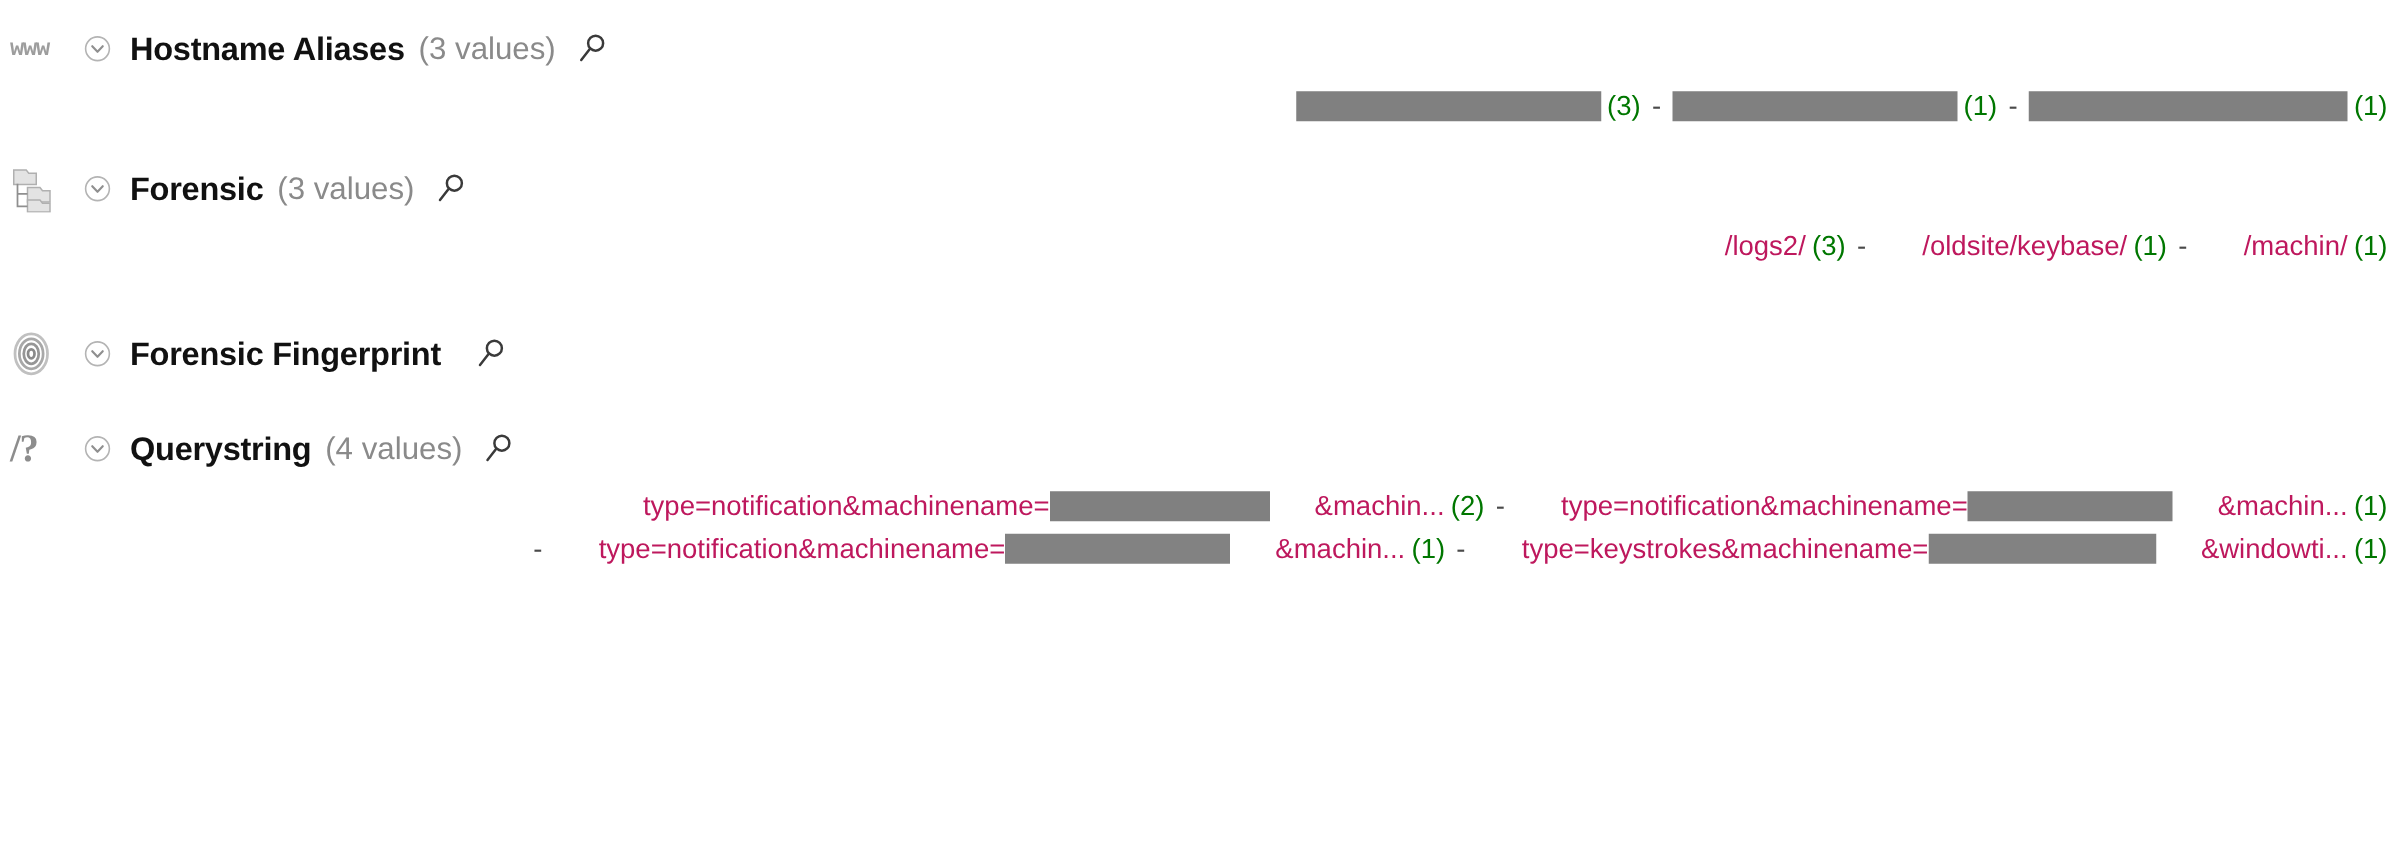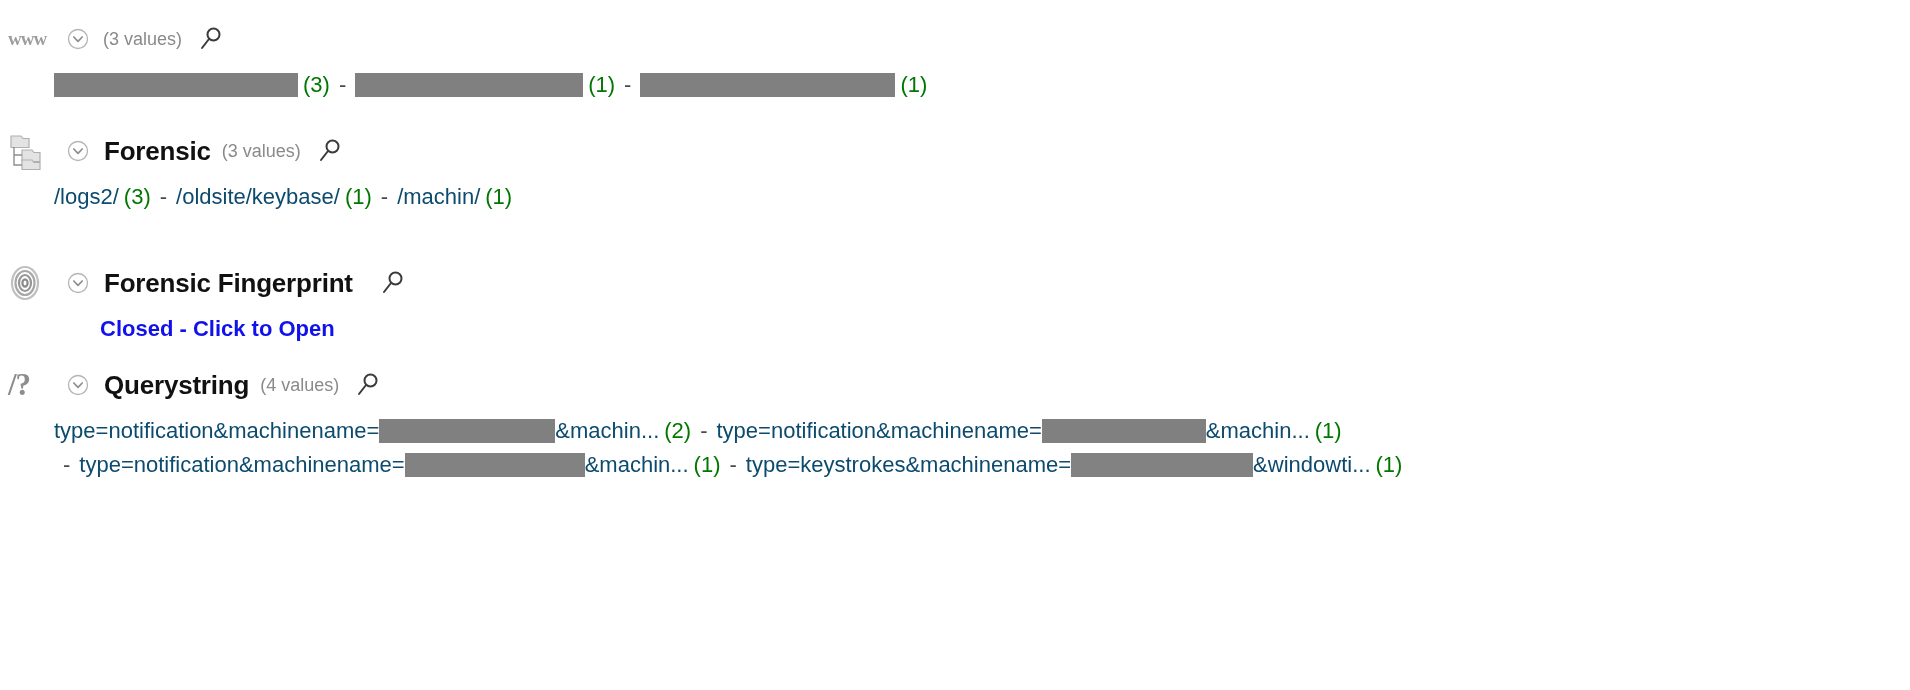--- a/index.html
+++ b/index.html
@@ -106,7 +106,7 @@
 
   
   .www-glyph {
-    font-family: Liberation Serif, serif;
+    font-family: Liberation Mono, monospace;
     font-size: 19px;
     font-weight: bold;
     color: #9d9d9d;

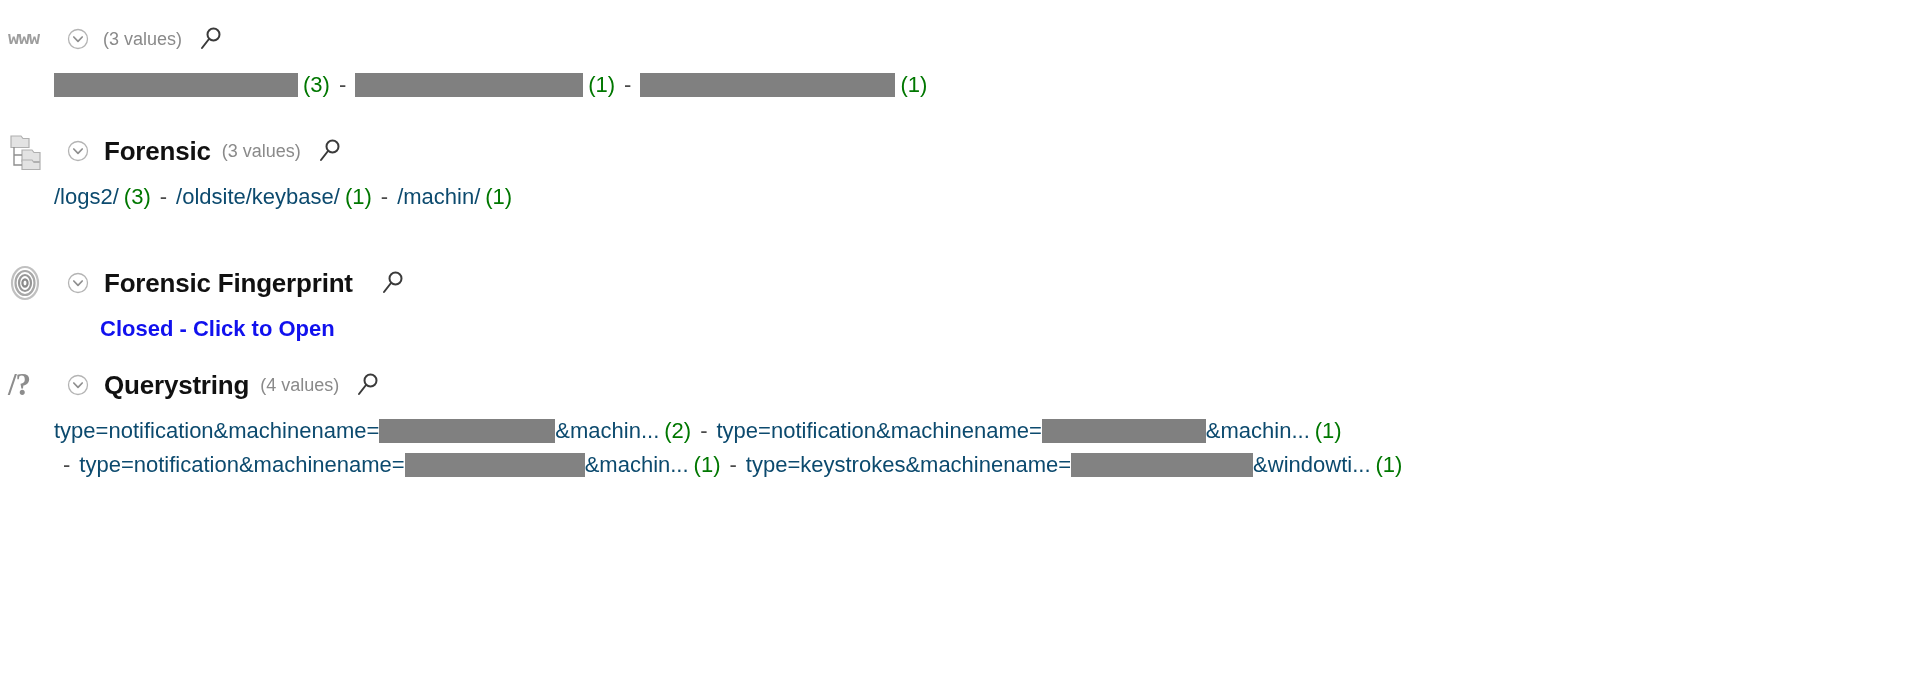--- a/index.html
+++ b/index.html
@@ -143,6 +143,7 @@
           <path d="M6.8 9 L11 13.4 L15.2 9" fill="none" stroke="#8f8f8f" stroke-width="1.7" stroke-linecap="round" stroke-linejoin="round"></path>
         </svg>
       </span>
+      <span class="sec-title">Hostname Aliases</span>
       <span class="sec-count">(3 values)</span>
       <span class="magnifier">
         <svg width="24" height="26" viewBox="0 0 24 26" aria-hidden="true">

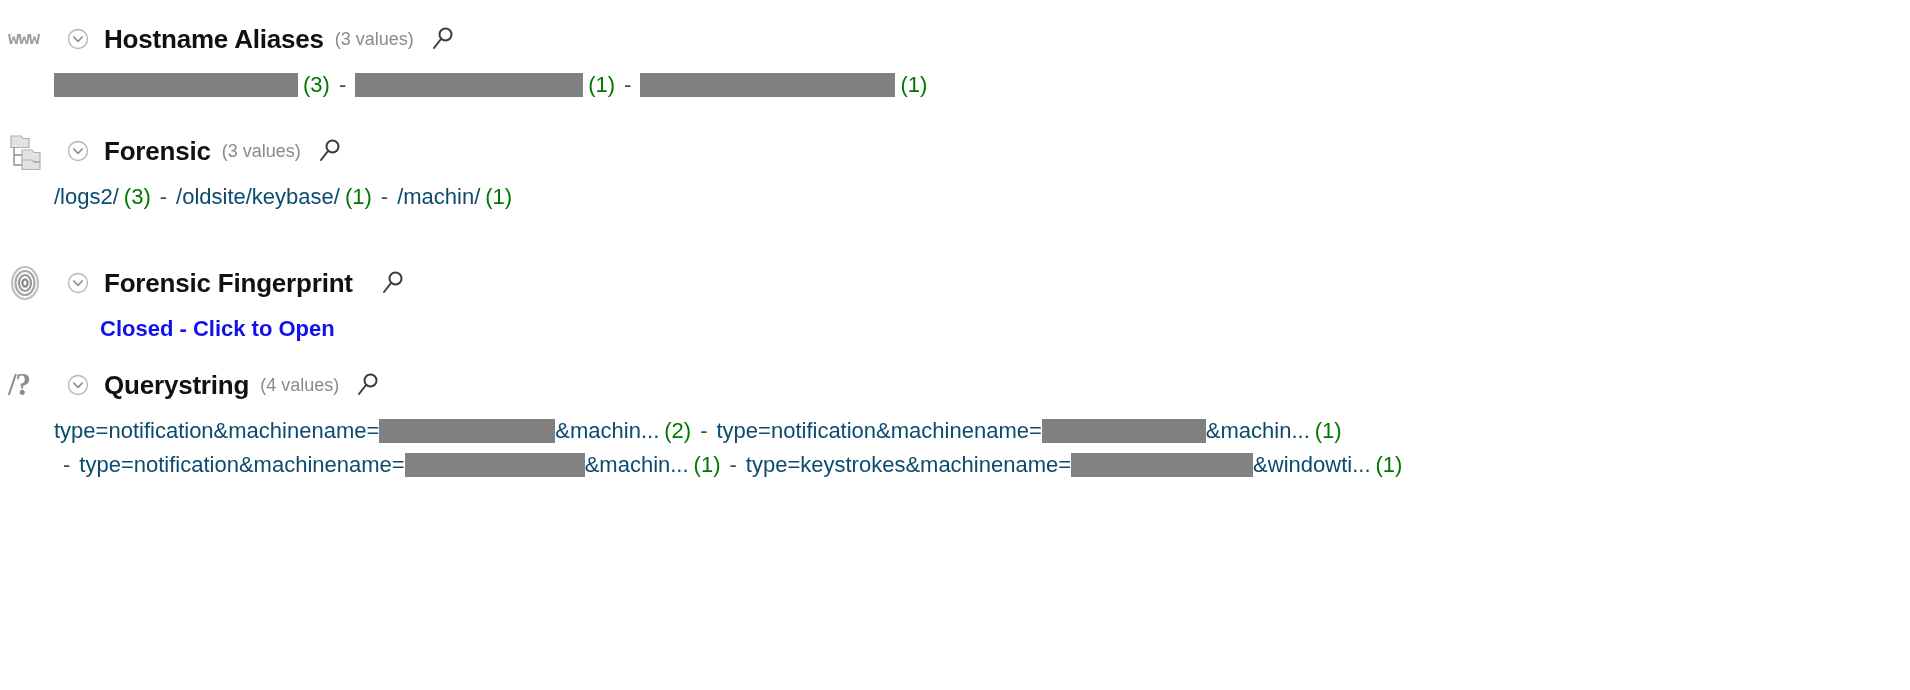--- a/index.html
+++ b/index.html
@@ -53,7 +53,7 @@
     white-space: nowrap;
   }
   .sec-count {
-    font-size: 18px;
+    font-size: 25px;
     color: #8a8a8a;
     margin-left: 11px;
     white-space: nowrap;

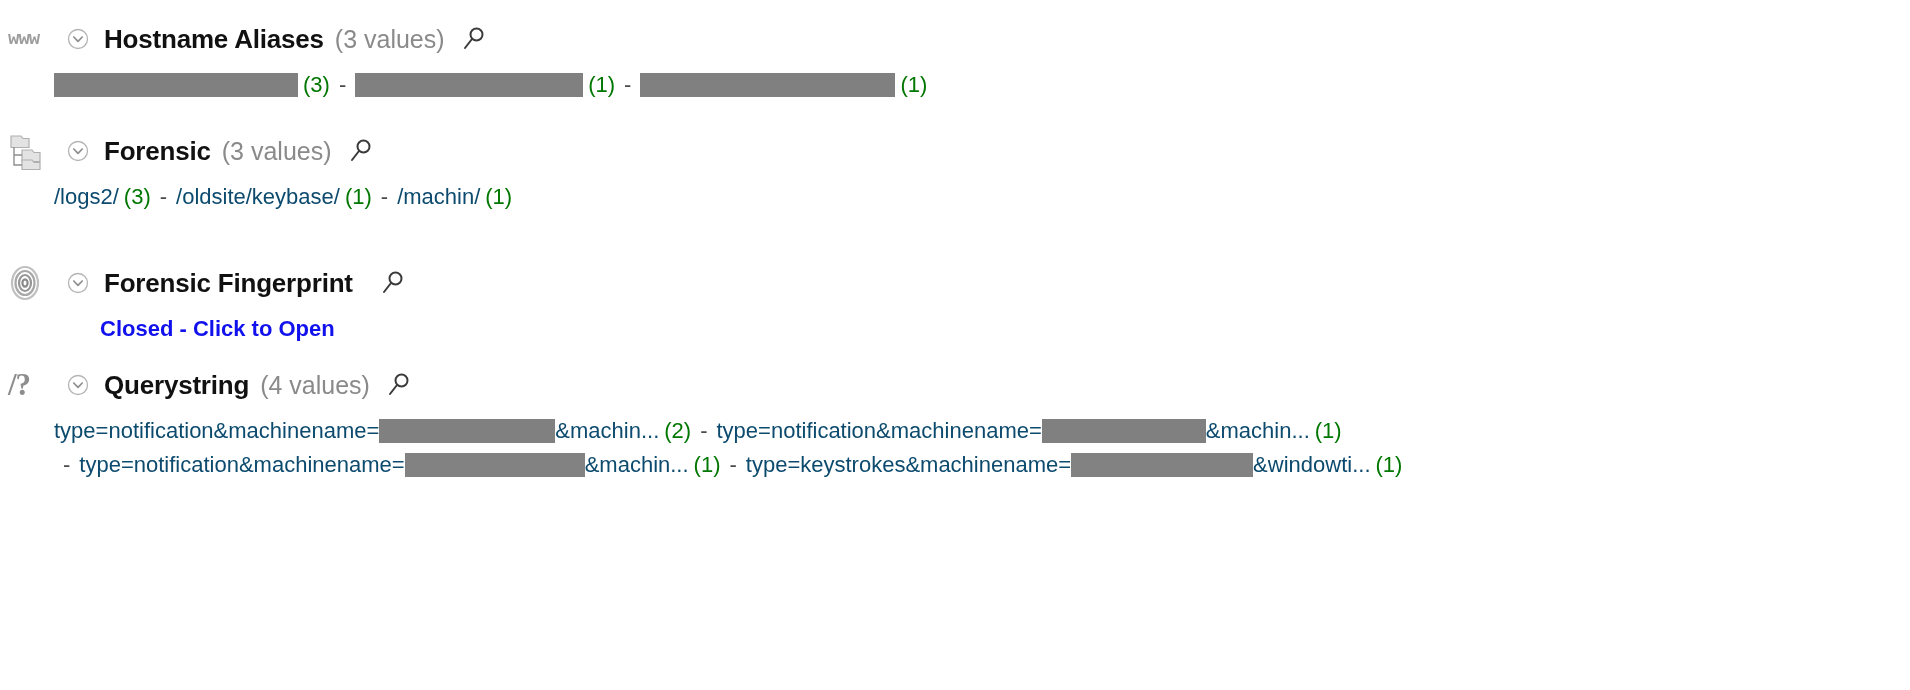--- a/index.html
+++ b/index.html
@@ -67,11 +67,12 @@
 
   
   .values {
-    padding-left: 54px;
+    padding-left: 118px;
     font-size: 22px;
     line-height: 34px;
     color: #1414ff;
     white-space: nowrap;
+    text-align: right;
   }
   .val-link {
     color: #0c4a6e;

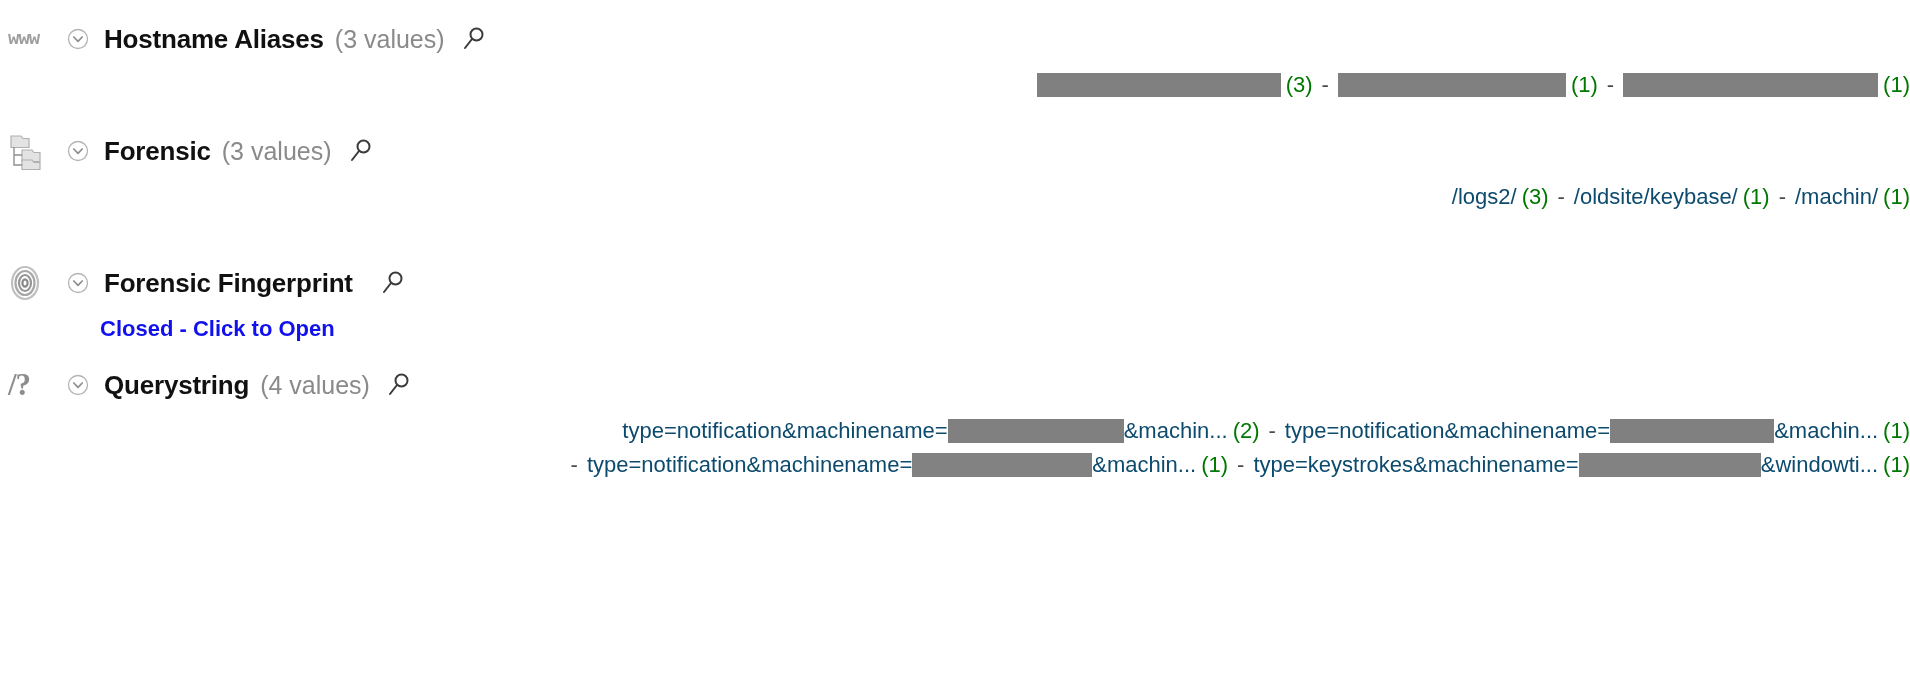--- a/index.html
+++ b/index.html
@@ -75,9 +75,10 @@
     text-align: right;
   }
   .val-link {
-    color: #0c4a6e;
+    color: #be185d;
     text-decoration: none;
     cursor: pointer;
+    margin-left: 36px;
   }
   .val-count {
     color: #007700;

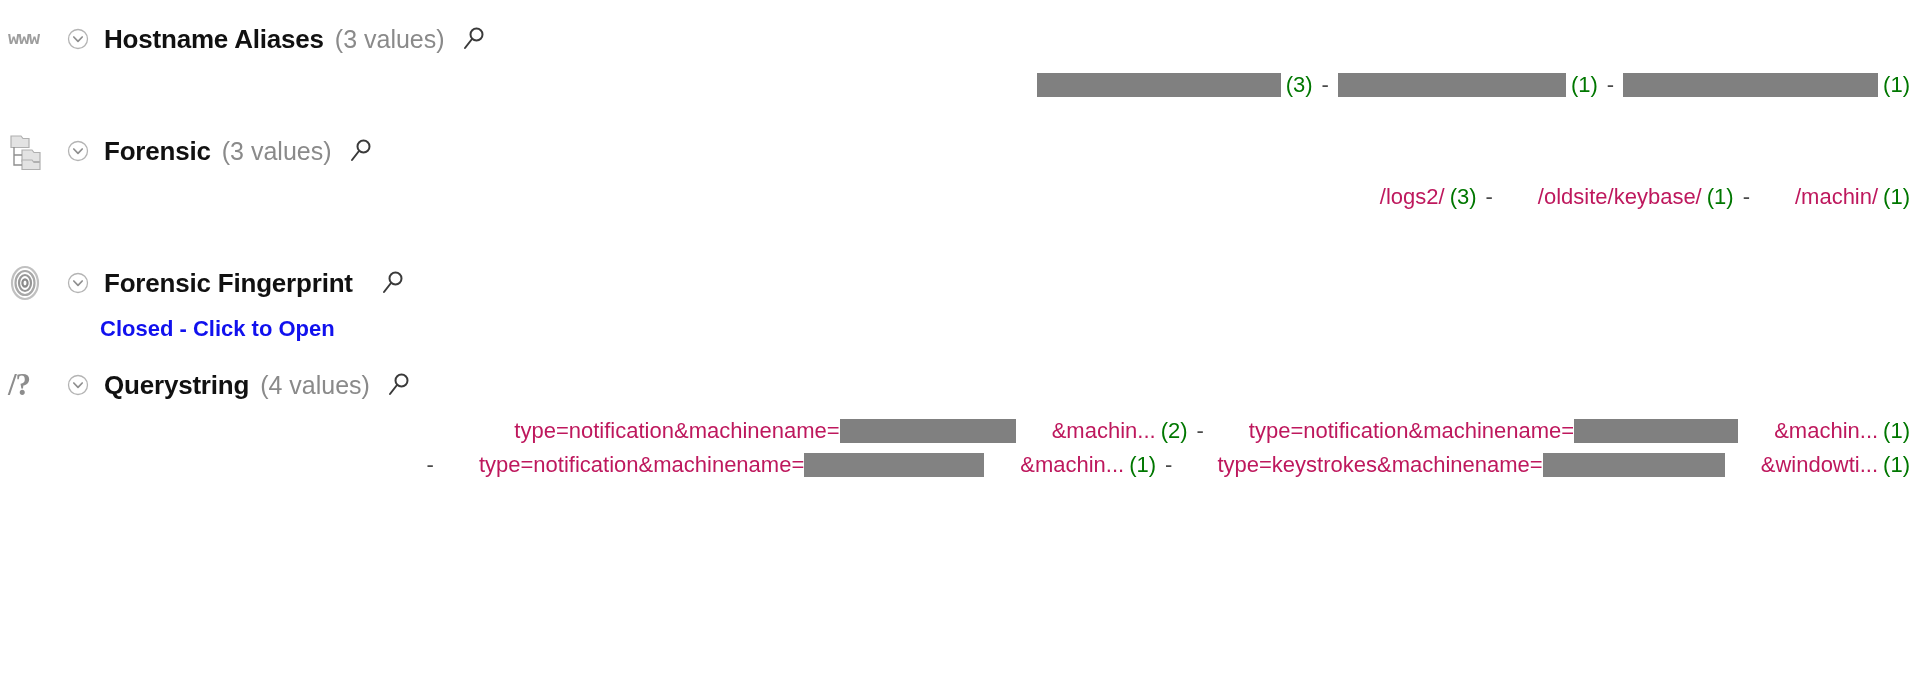--- a/index.html
+++ b/index.html
@@ -224,7 +224,6 @@
       </span>
     </div>
     <div class="spacer-10"></div>
-    <div class="closed-link">Closed - Click to Open</div>
   </div>
 
   <div class="spacer-20"></div>

